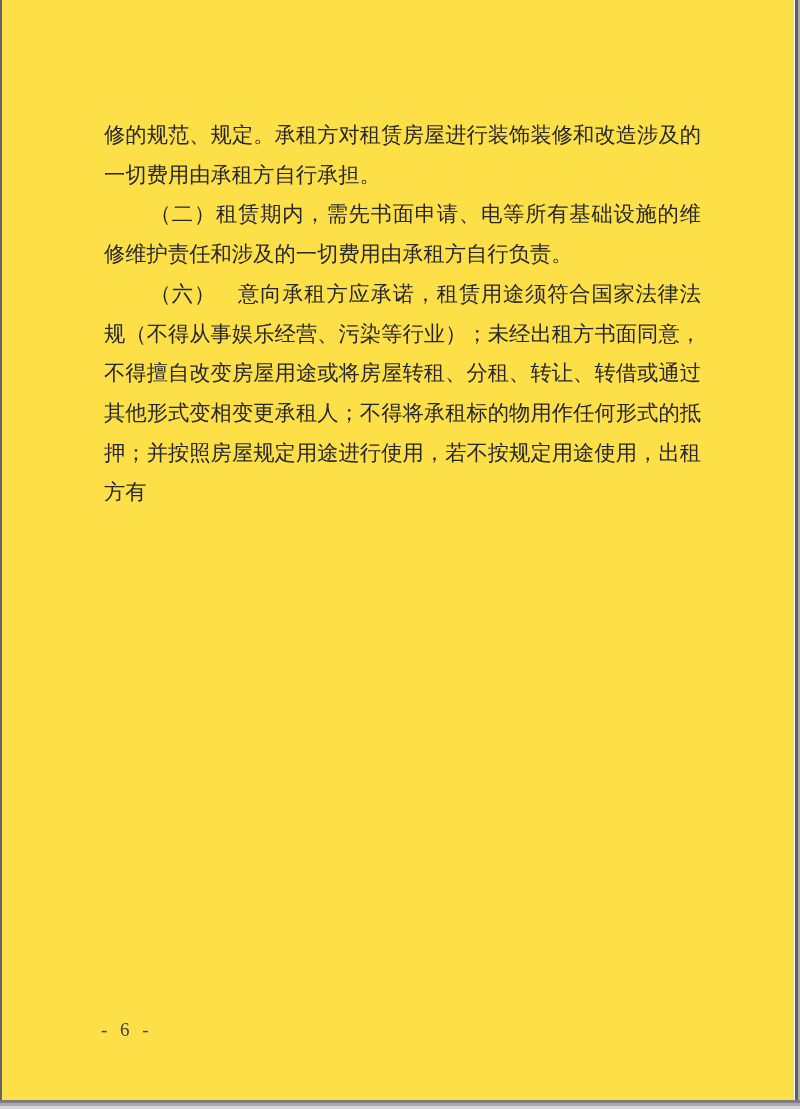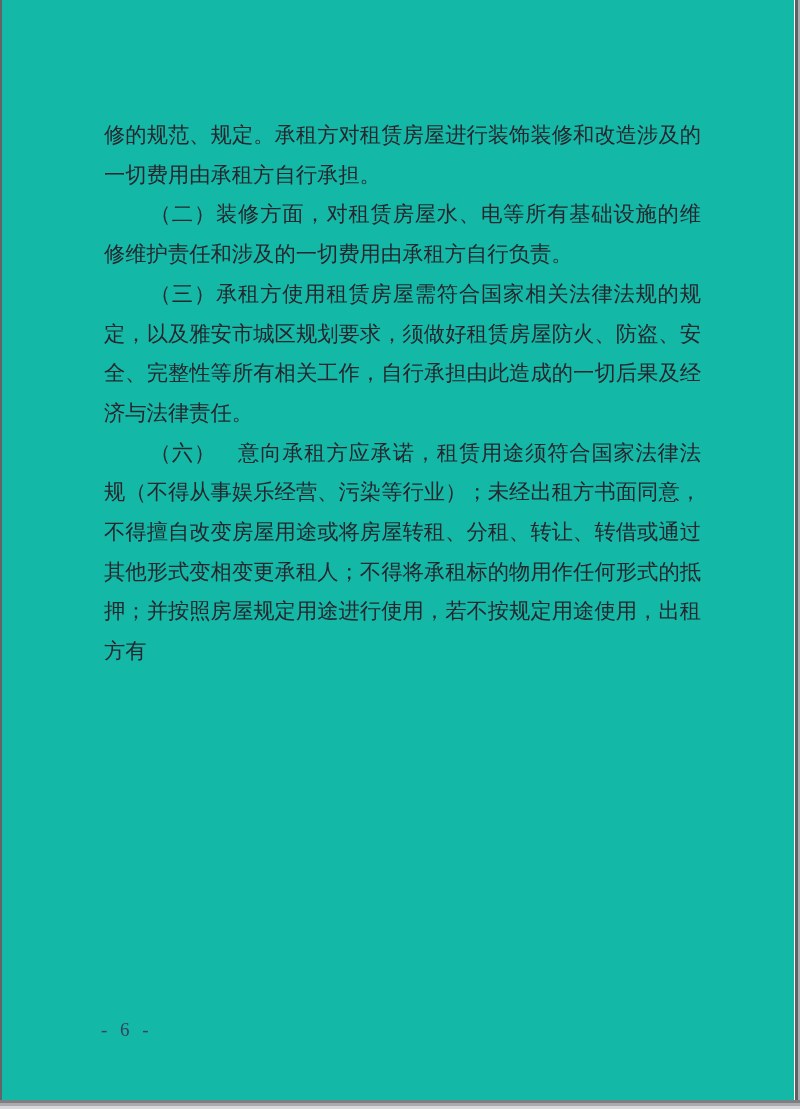--- a/index.html
+++ b/index.html
@@ -11,7 +11,7 @@
     position: relative;
     width: 800px;
     height: 1109px;
-    background: #14b8a6;
+    background: #fde047;
     overflow: hidden;
     font-family: "Liberation Serif", "DejaVu Serif", serif;
   }

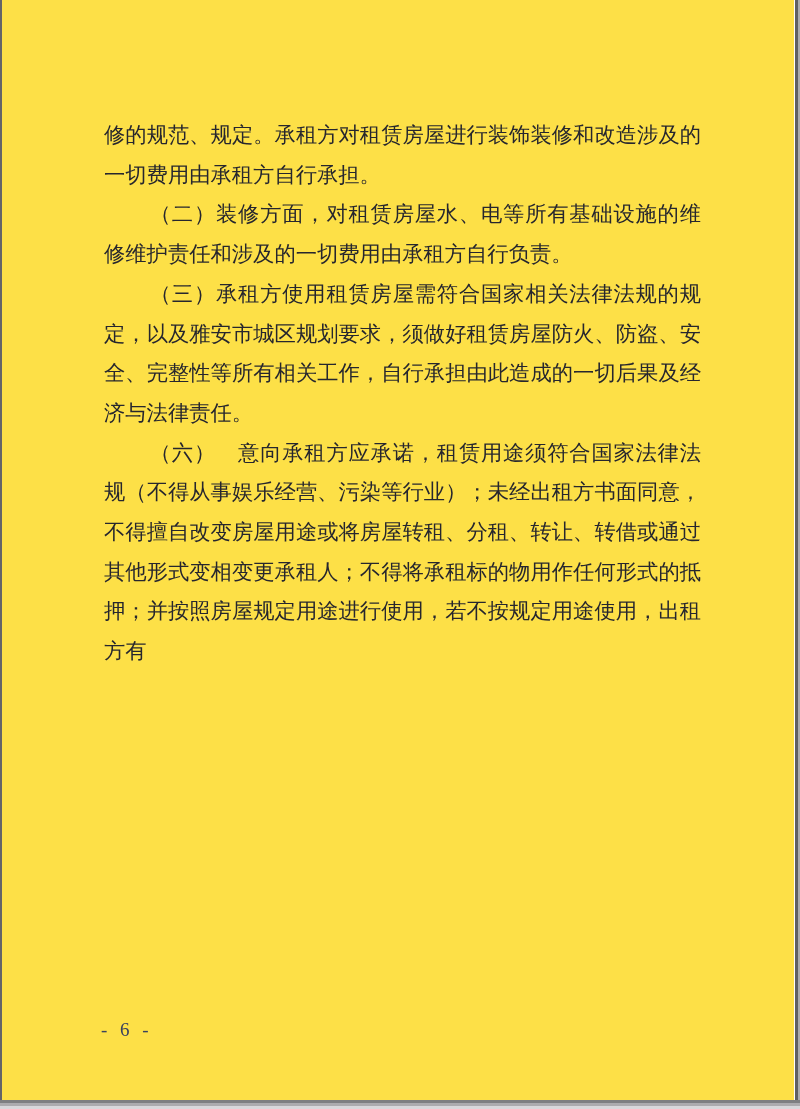--- a/index.html
+++ b/index.html
@@ -76,7 +76,7 @@
 
   <div class="doc-body">
     <p class="no-indent">修的规范、规定。承租方对租赁房屋进行装饰装修和改造涉及的一切费用由承租方自行承担。</p>
-    <p>（二）装修方面，对租赁房屋水、电等所有基础设施的维修维护责任和涉及的一切费用由承租方自行负责。</p>
+    <p>（二）租赁期内，需先书面申请、电等所有基础设施的维修维护责任和涉及的一切费用由承租方自行负责。</p>
     <p>（三）承租方使用租赁房屋需符合国家相关法律法规的规定，以及雅安市城区规划要求，须做好租赁房屋防火、防盗、安全、完整性等所有相关工作，自行承担由此造成的一切后果及经济与法律责任。</p>
     <p>（六）　意向承租方应承诺，租赁用途须符合国家法律法规（不得从事娱乐经营、污染等行业）；未经出租方书面同意，不得擅自改变房屋用途或将房屋转租、分租、转让、转借或通过其他形式变相变更承租人；不得将承租标的物用作任何形式的抵押；并按照房屋规定用途进行使用，若不按规定用途使用，出租方有</p>
   </div>

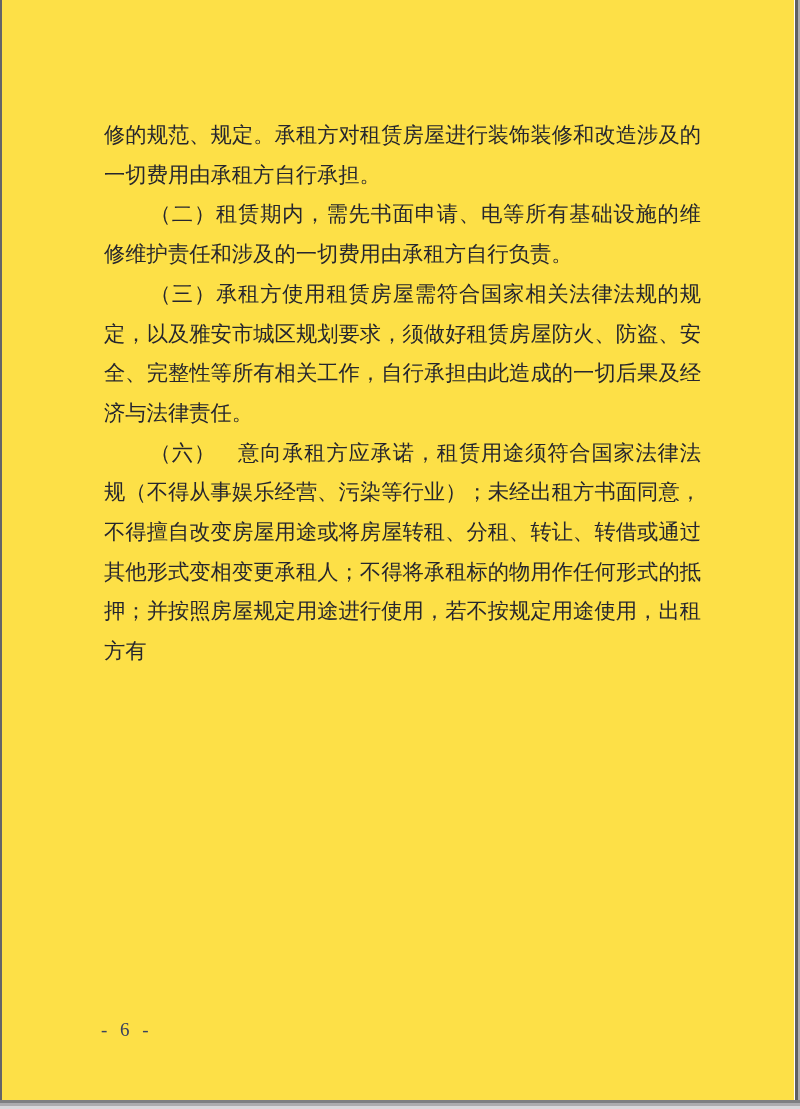--- a/index.html
+++ b/index.html
@@ -77,7 +77,6 @@
   <div class="doc-body">
     <p class="no-indent">修的规范、规定。承租方对租赁房屋进行装饰装修和改造涉及的一切费用由承租方自行承担。</p>
     <p>（二）租赁期内，需先书面申请、电等所有基础设施的维修维护责任和涉及的一切费用由承租方自行负责。</p>
-    <p>（三）承租方使用租赁房屋需符合国家相关法律法规的规定，以及雅安市城区规划要求，须做好租赁房屋防火、防盗、安全、完整性等所有相关工作，自行承担由此造成的一切后果及经济与法律责任。</p>
     <p>（六）　意向承租方应承诺，租赁用途须符合国家法律法规（不得从事娱乐经营、污染等行业）；未经出租方书面同意，不得擅自改变房屋用途或将房屋转租、分租、转让、转借或通过其他形式变相变更承租人；不得将承租标的物用作任何形式的抵押；并按照房屋规定用途进行使用，若不按规定用途使用，出租方有</p>
   </div>
 

